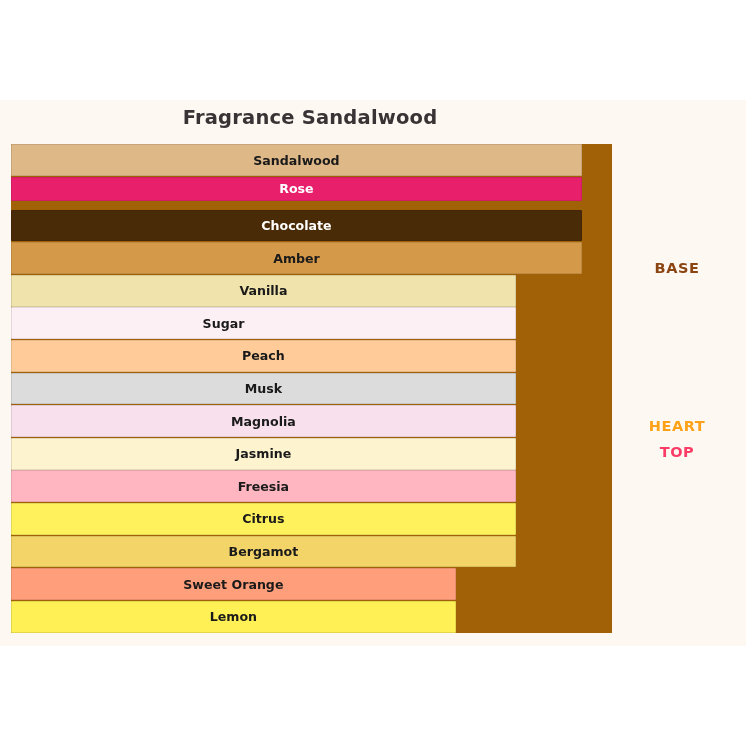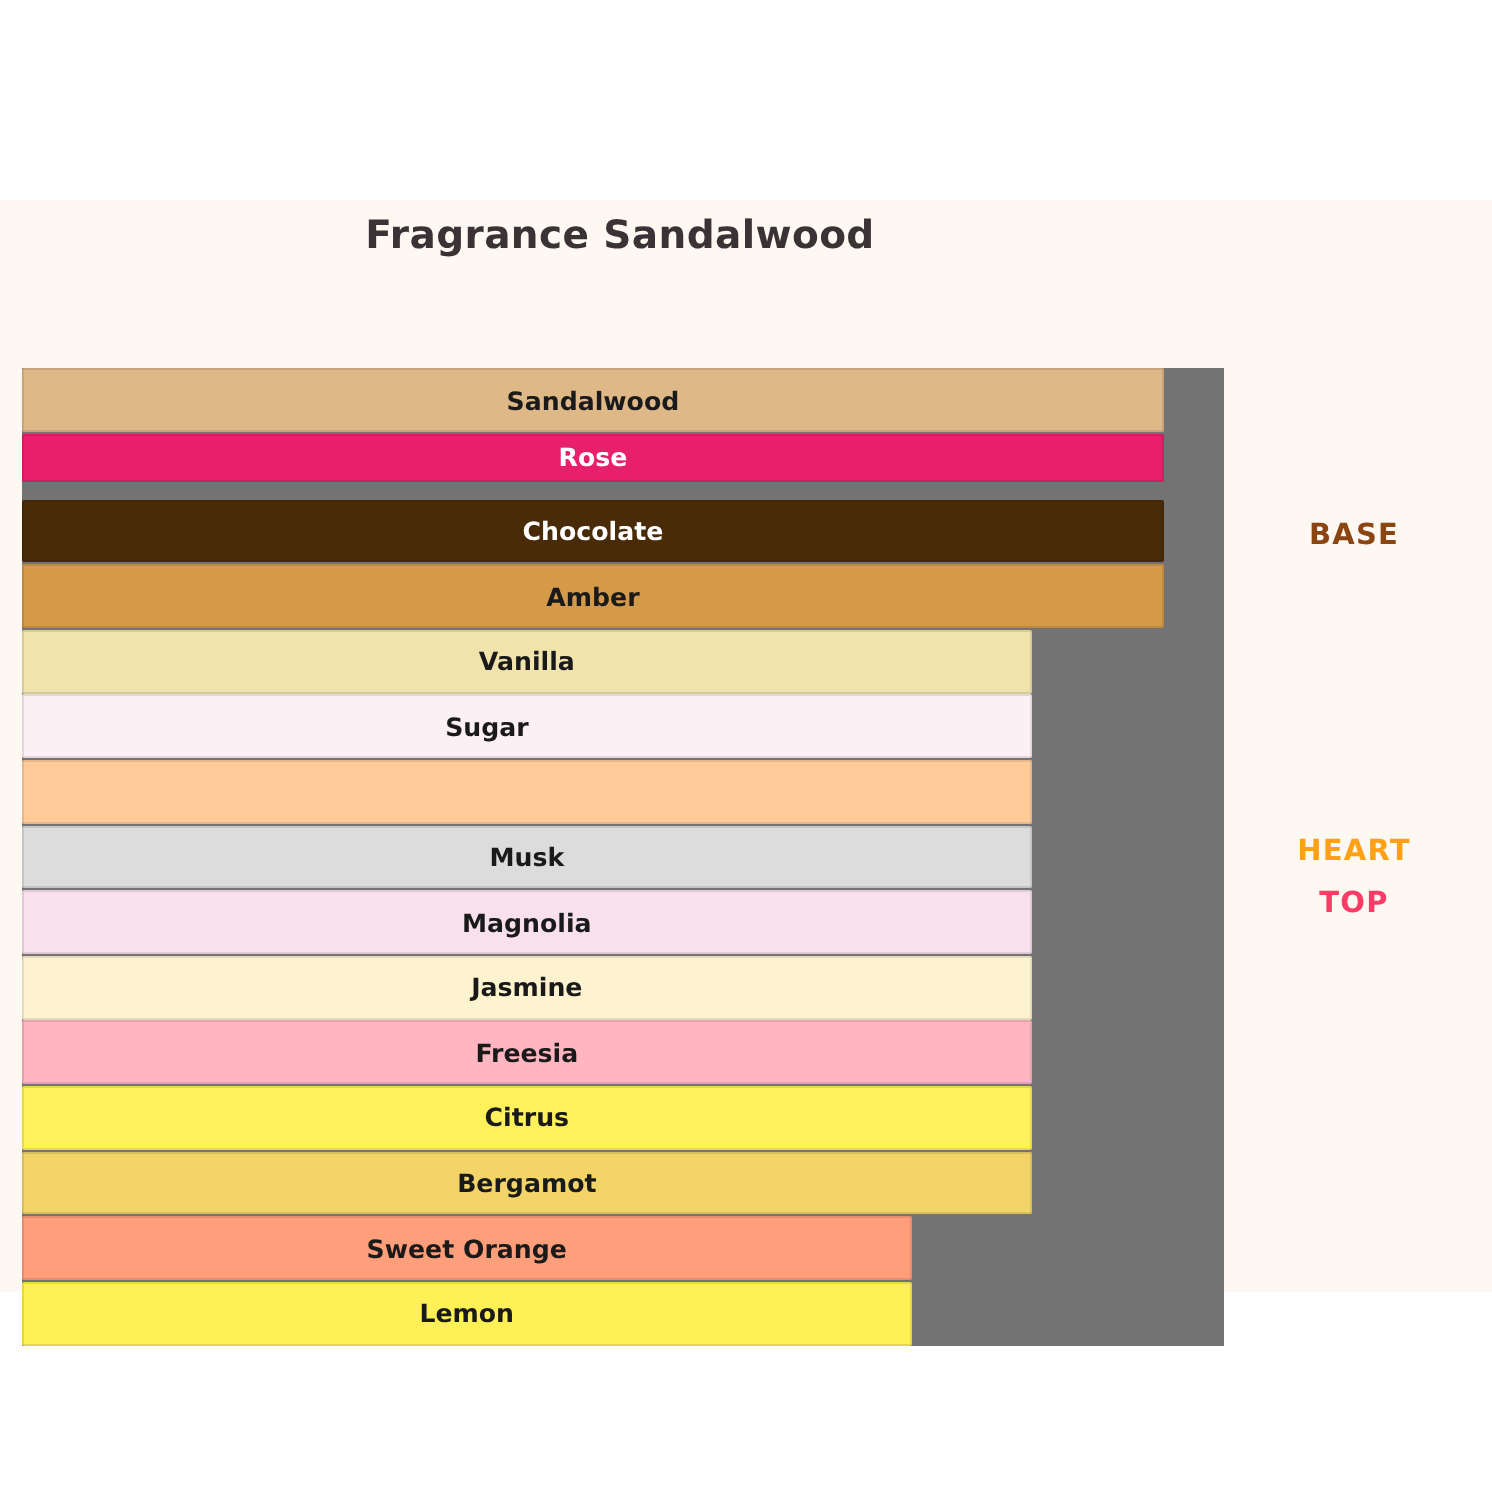--- a/index.html
+++ b/index.html
@@ -45,8 +45,7 @@
     top: 44px;
     width: 601px;
     height: 489px;
-    background: #737373;
-    margin-top: 40px;
+    background: #a16207;
   }
 
   

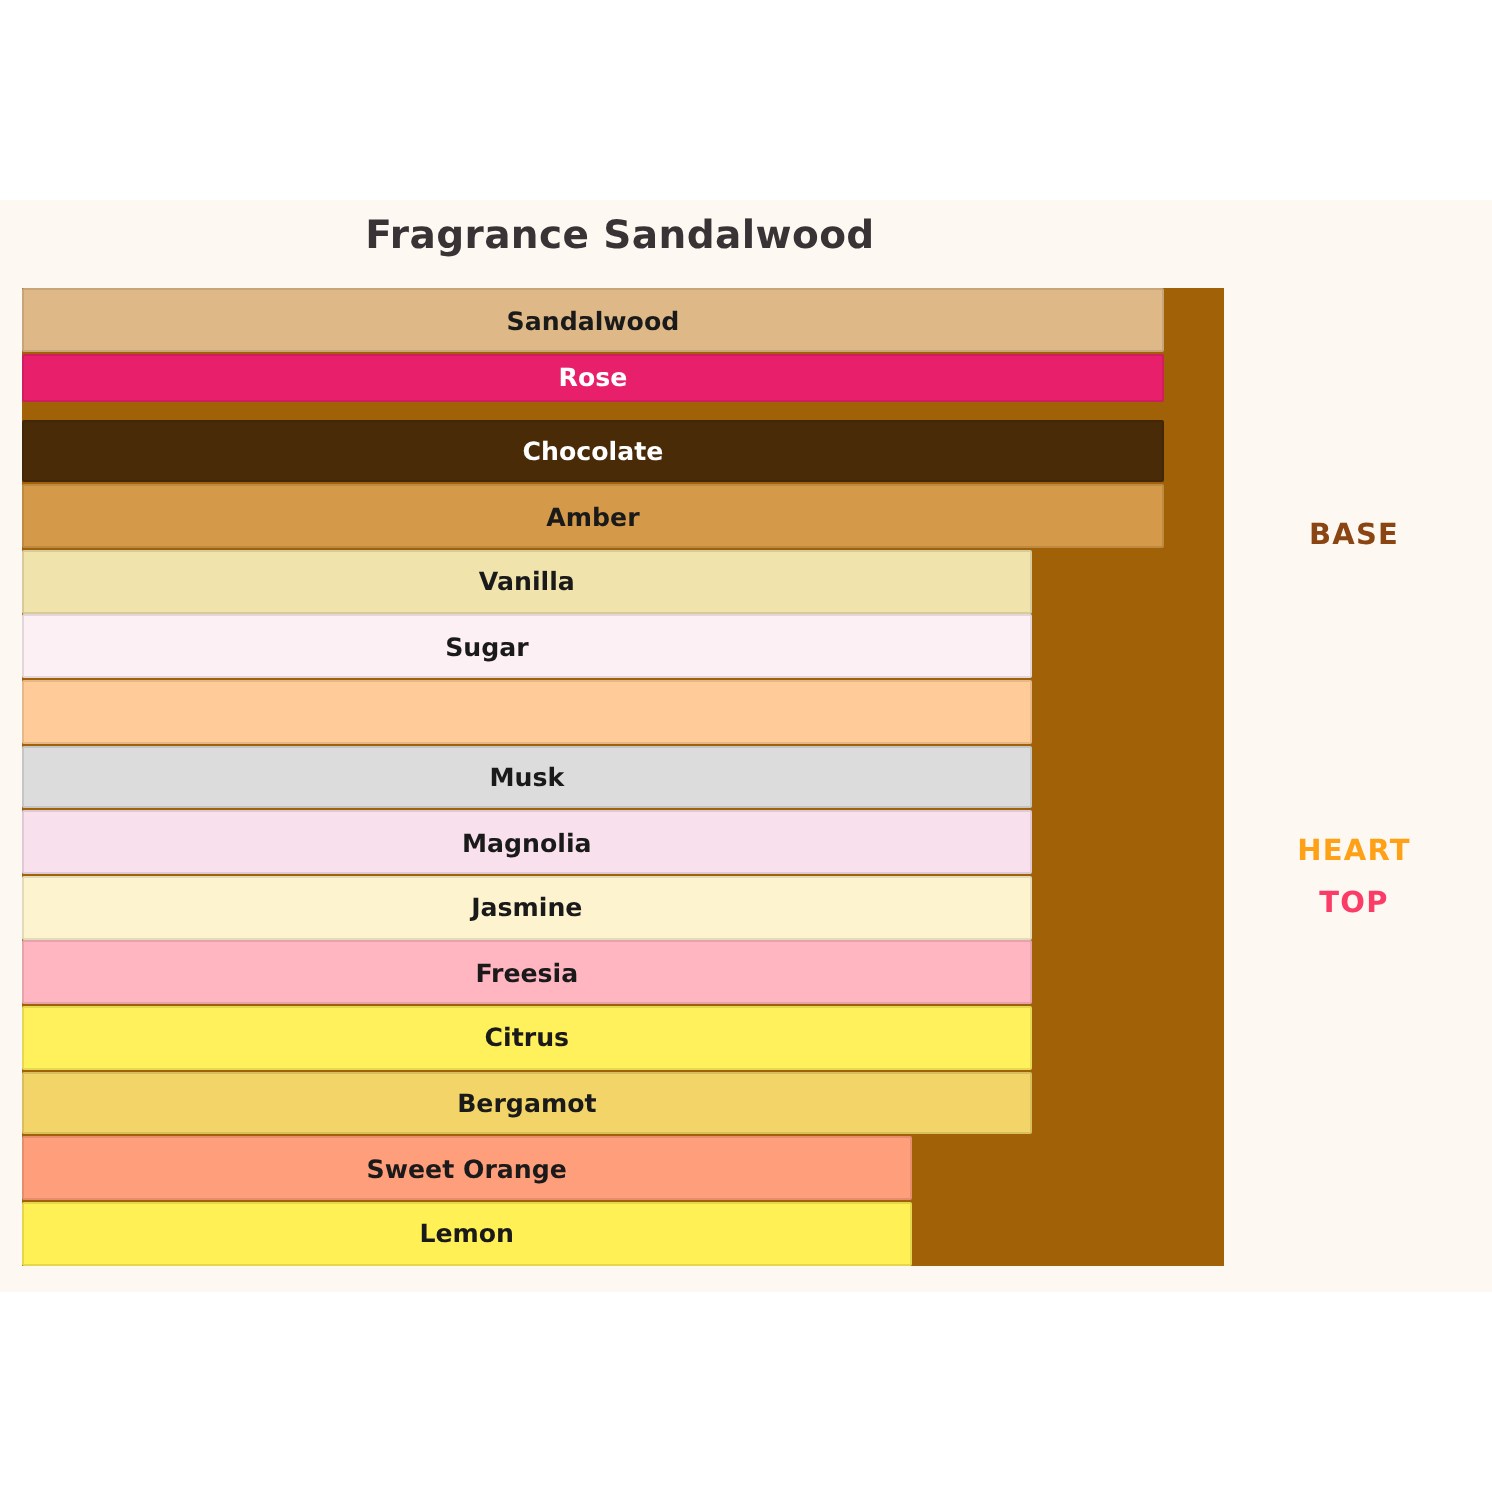--- a/index.html
+++ b/index.html
@@ -116,7 +116,7 @@
       </div>
       <div class="bar-row" style="top: 163.326px; height: 31.948px;">
         <div class="bar" style="width: 504.84px; background: rgb(253, 240, 244);"></div>
-        <div class="bar-label" style="left: 0px; width: 425px; color: rgb(26, 26, 26); padding-left: 20px;">Sugar</div>
+        <div class="bar-label" style="left: 0px; width: 425px; color: rgb(26, 26, 26);">Sugar</div>
       </div>
       <div class="bar-row" style="top: 195.926px; height: 31.948px;">
         <div class="bar" style="width: 504.84px; background: rgb(255, 204, 153);"></div>

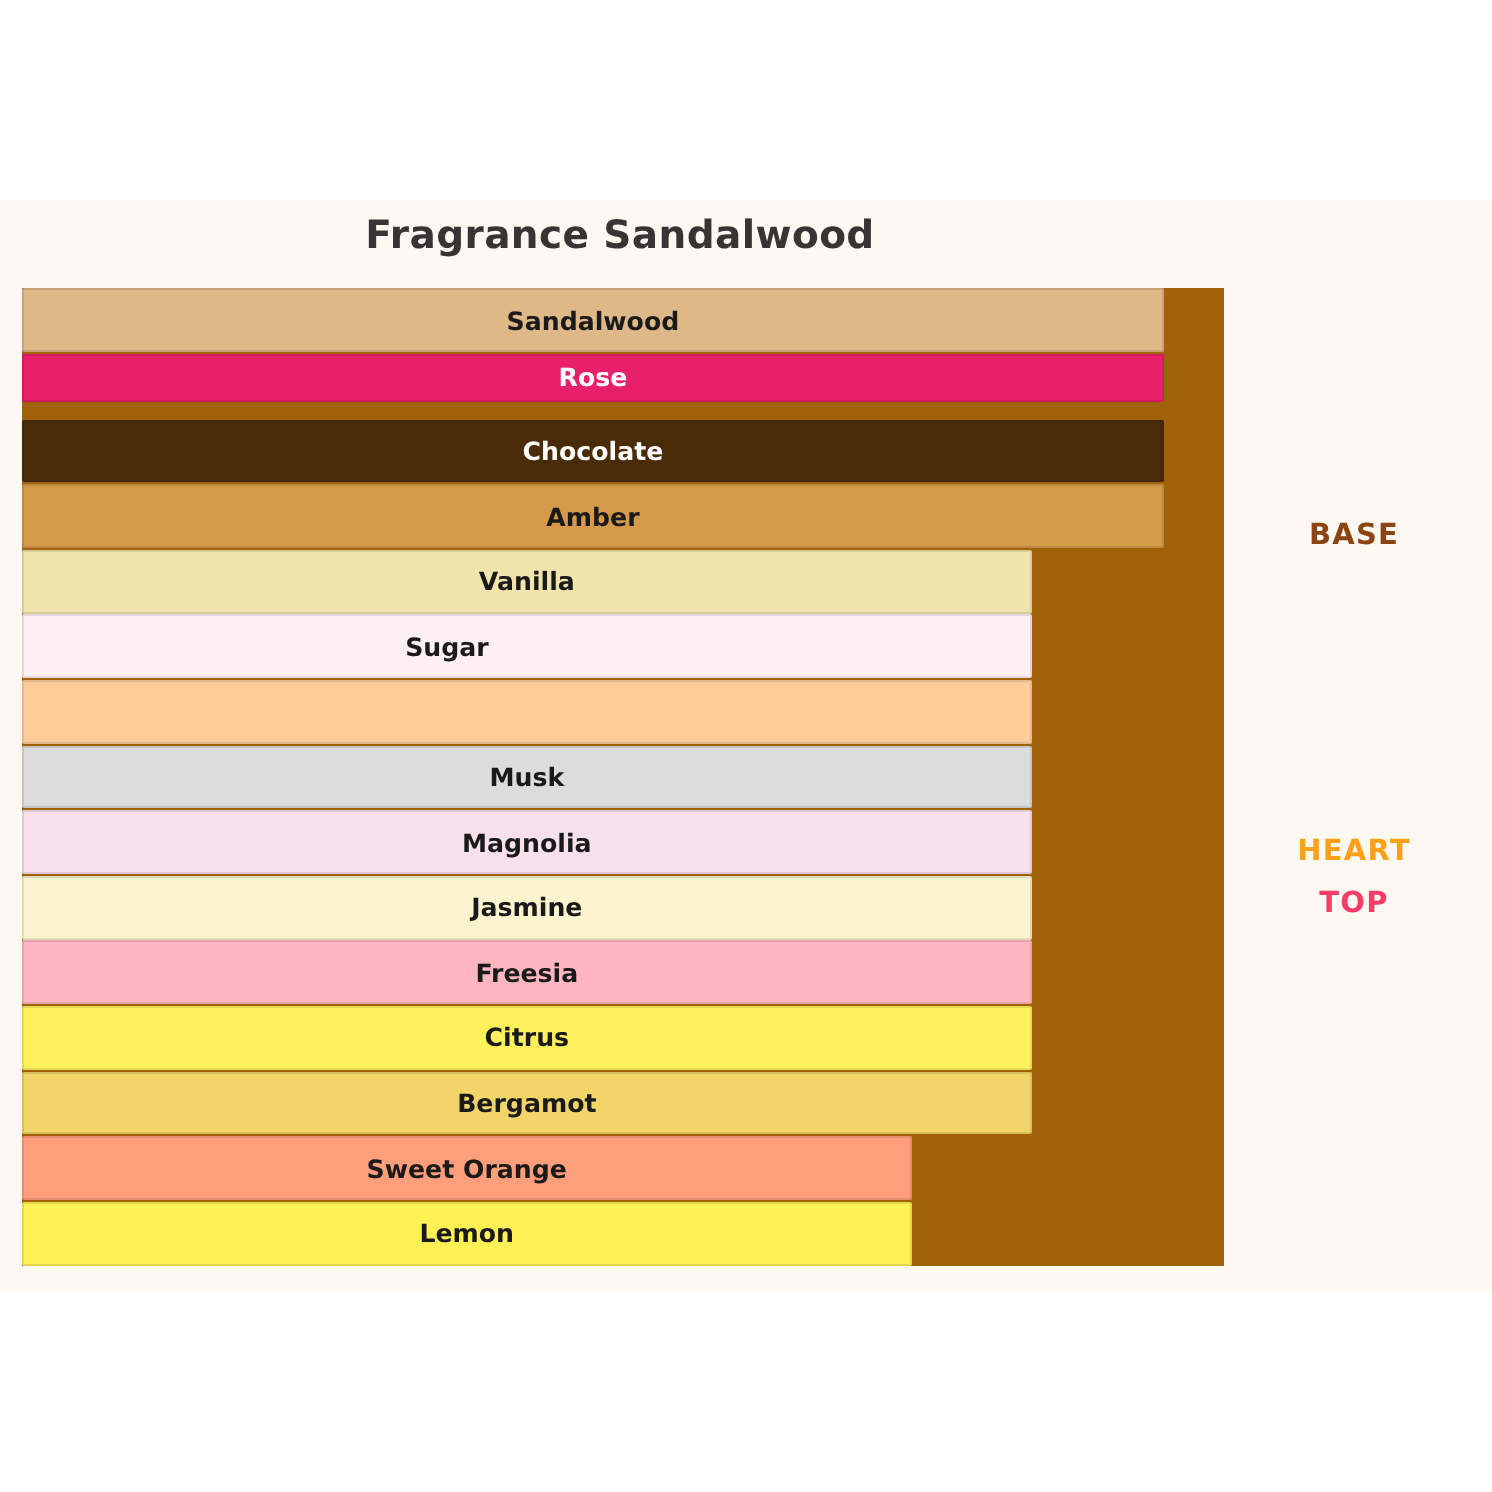--- a/index.html
+++ b/index.html
@@ -120,6 +120,7 @@
       </div>
       <div class="bar-row" style="top: 195.926px; height: 31.948px;">
         <div class="bar" style="width: 504.84px; background: rgb(255, 204, 153);"></div>
+        <div class="bar-label" style="left: 0px; width: 504.84px; color: rgb(26, 26, 26);">Peach</div>
       </div>
       <div class="bar-row" style="top: 228.526px; height: 31.948px;">
         <div class="bar" style="width: 504.84px; background: rgb(220, 220, 220);"></div>

